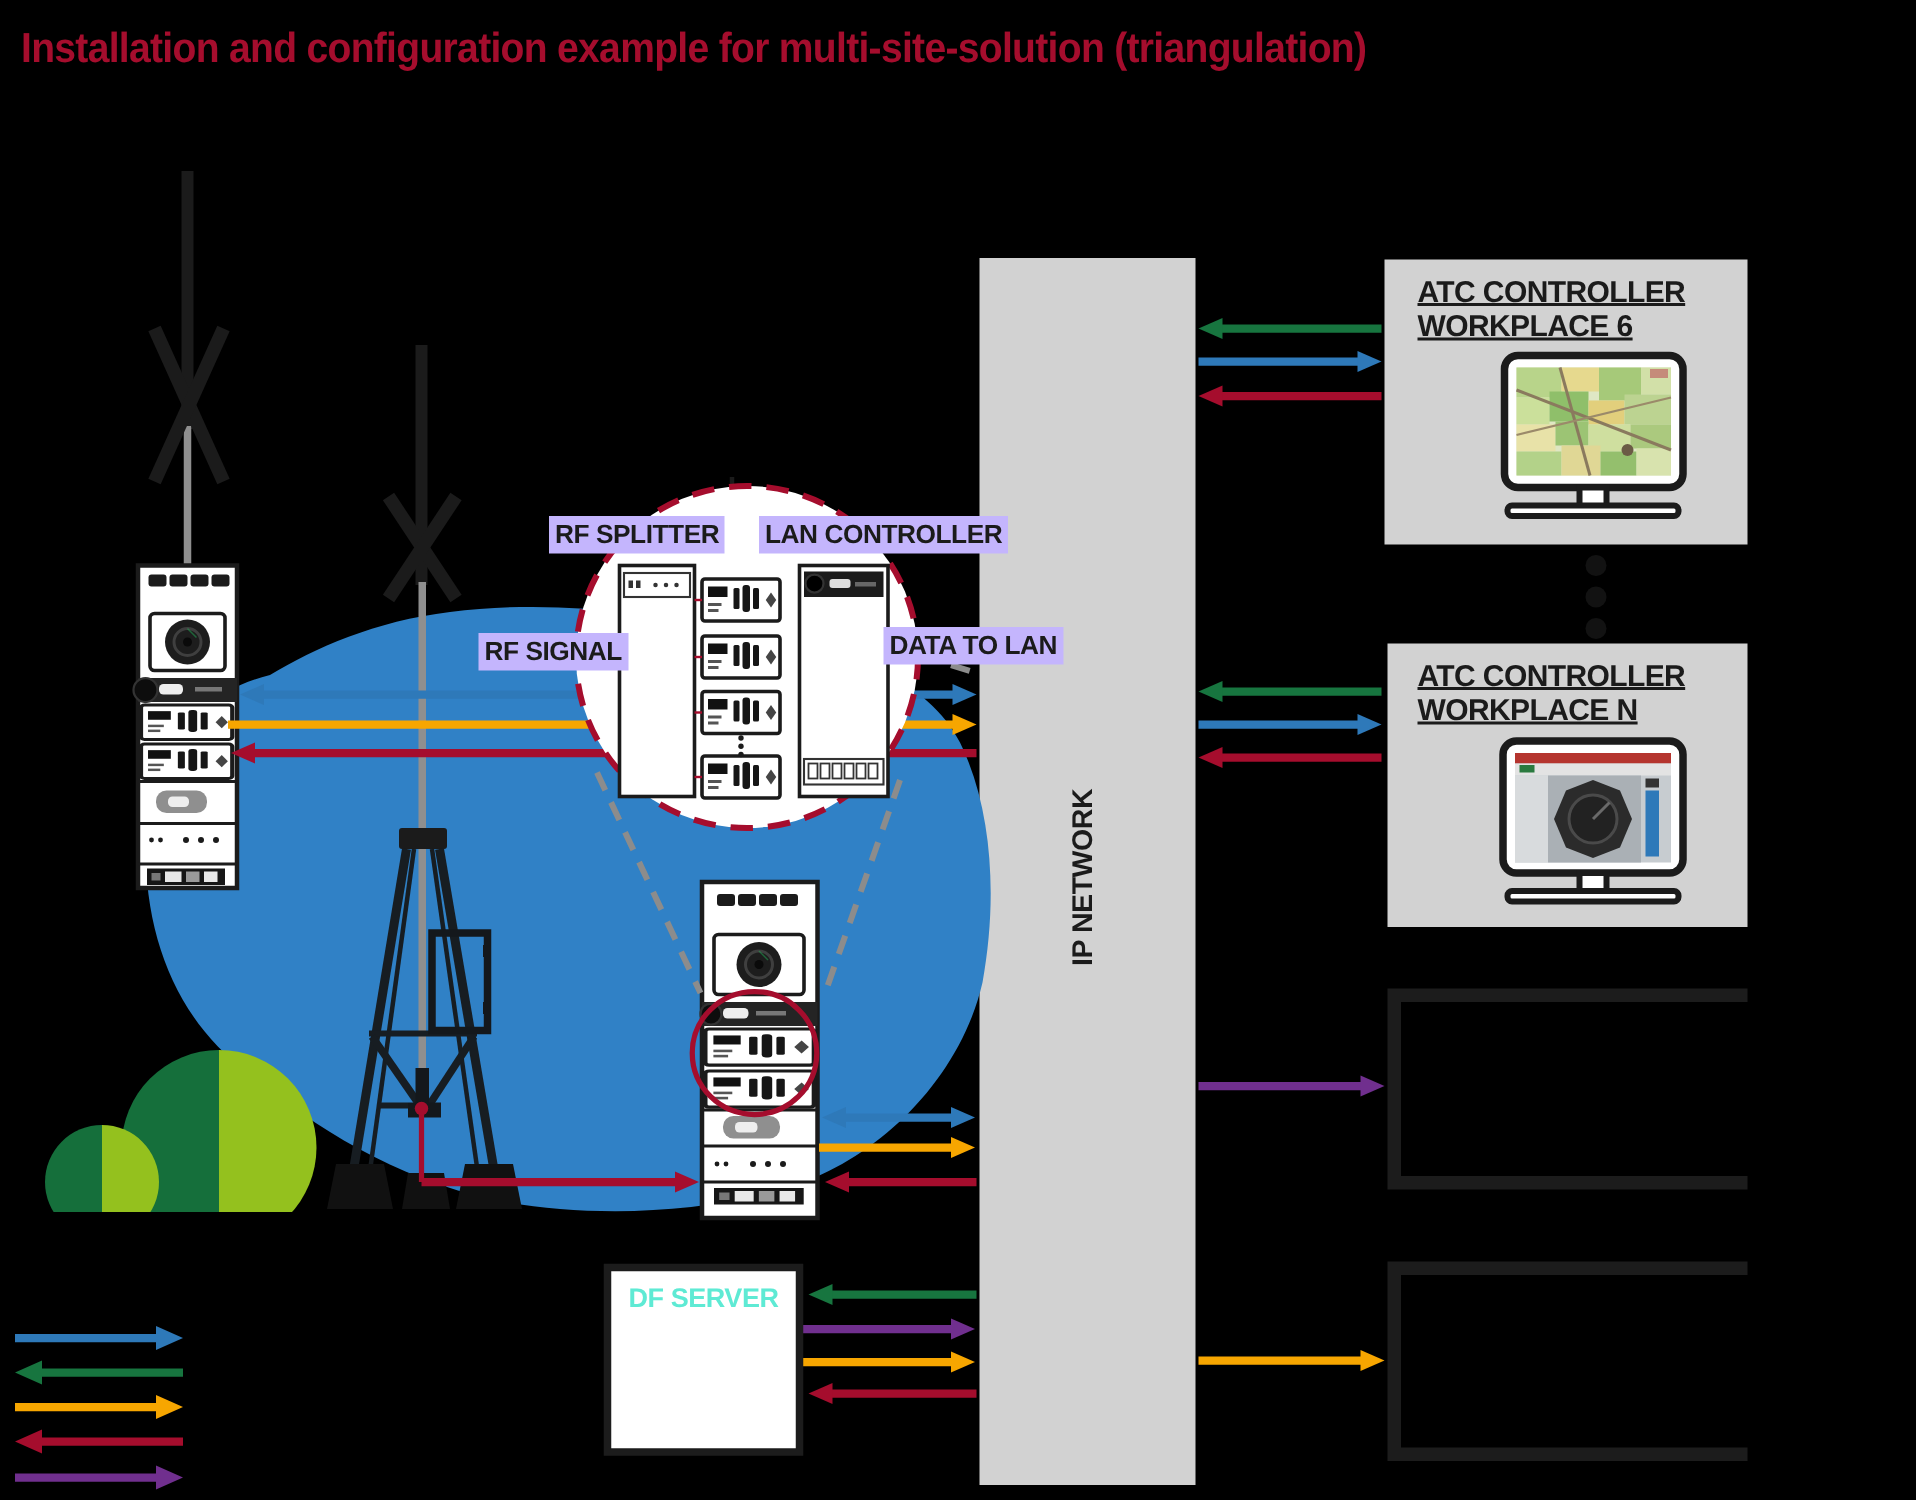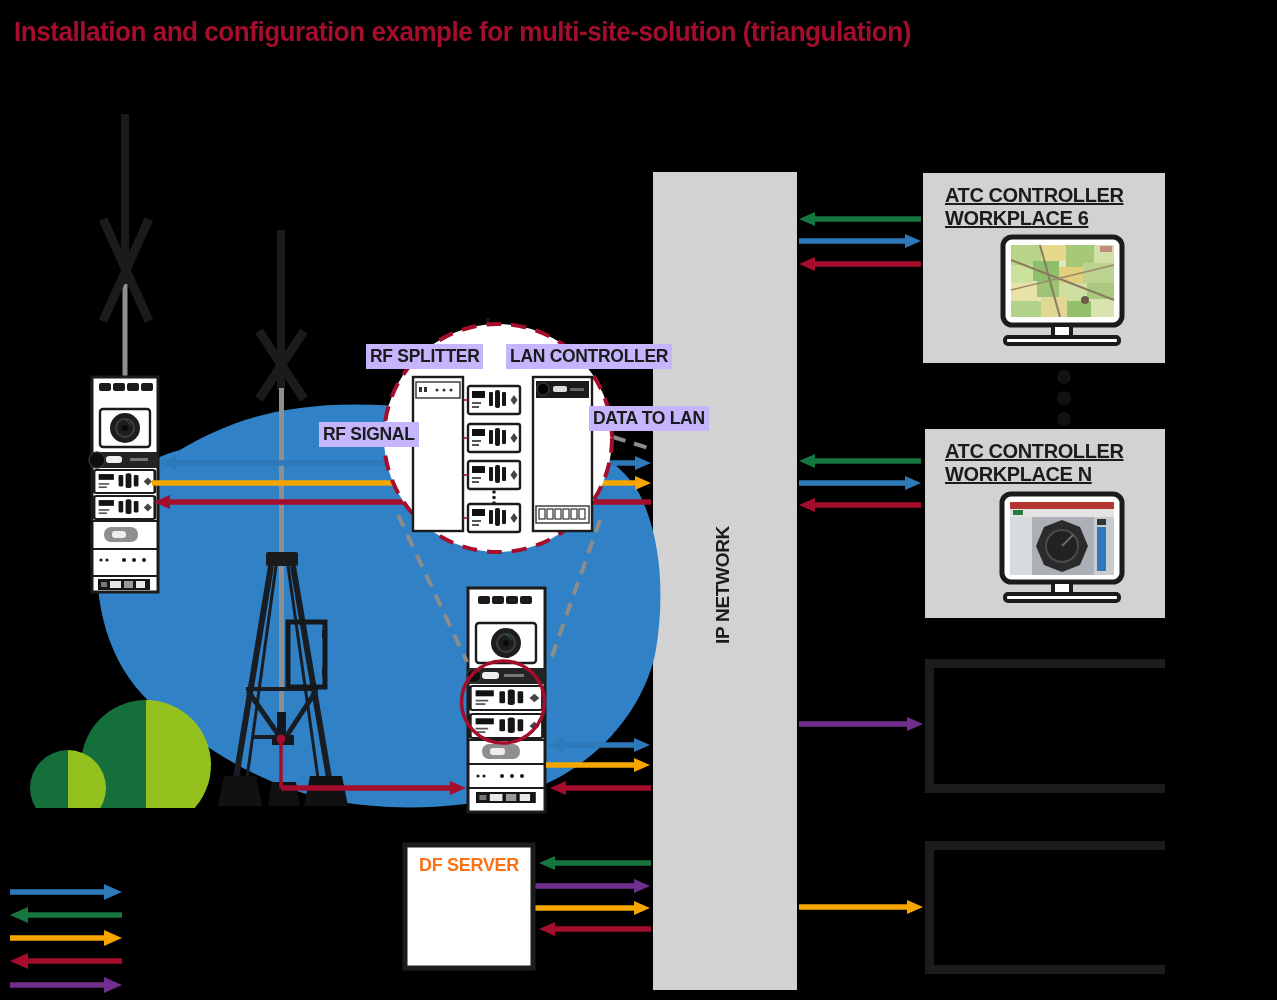--- a/index.html
+++ b/index.html
@@ -379,7 +379,7 @@
 <div class="lbl" style="left:366px;top:344px;">RF SPLITTER</div>
 <div class="lbl" style="left:506px;top:344px;">LAN CONTROLLER</div>
 <div class="lbl" style="left:319px;top:386px;margin-top:36px;">RF SIGNAL</div>
-<div class="lbl" style="left:589px;top:406px;">DATA TO LAN</div>
+<div class="lbl" style="left:589px;top:418px;">DATA TO LAN</div>
 
 <div class="iplabel">IP NETWORK</div>
 

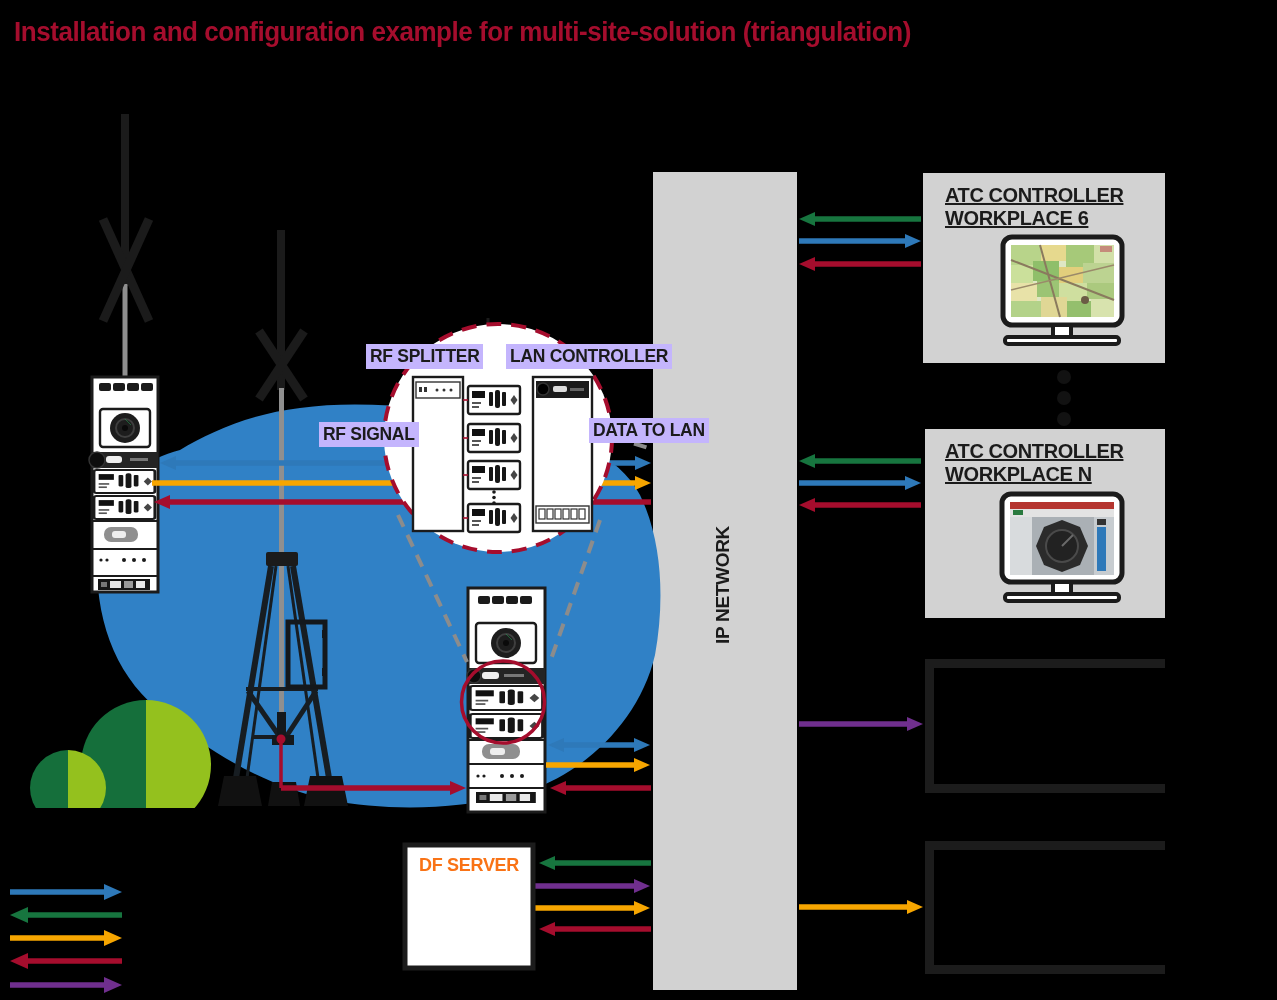--- a/index.html
+++ b/index.html
@@ -15,7 +15,7 @@
   .wp span{display:block;text-decoration:underline;}
   .iplabel{position:absolute;left:643px;top:574px;width:160px;text-align:center;color:#1b1b1b;
        font-weight:bold;font-size:19px;letter-spacing:-0.3px;transform:rotate(-90deg);}
-  .dflabel{position:absolute;left:419px;top:855px;color:#f97316;font-weight:bold;font-size:18px;
+  .dflabel{position:absolute;left:419px;top:855px;color:#5eead4;font-weight:bold;font-size:18px;
        letter-spacing:-0.3px;}
   .unit{fill:#fff;stroke:#1b1b1b;stroke-width:2.4;}
 </style>

